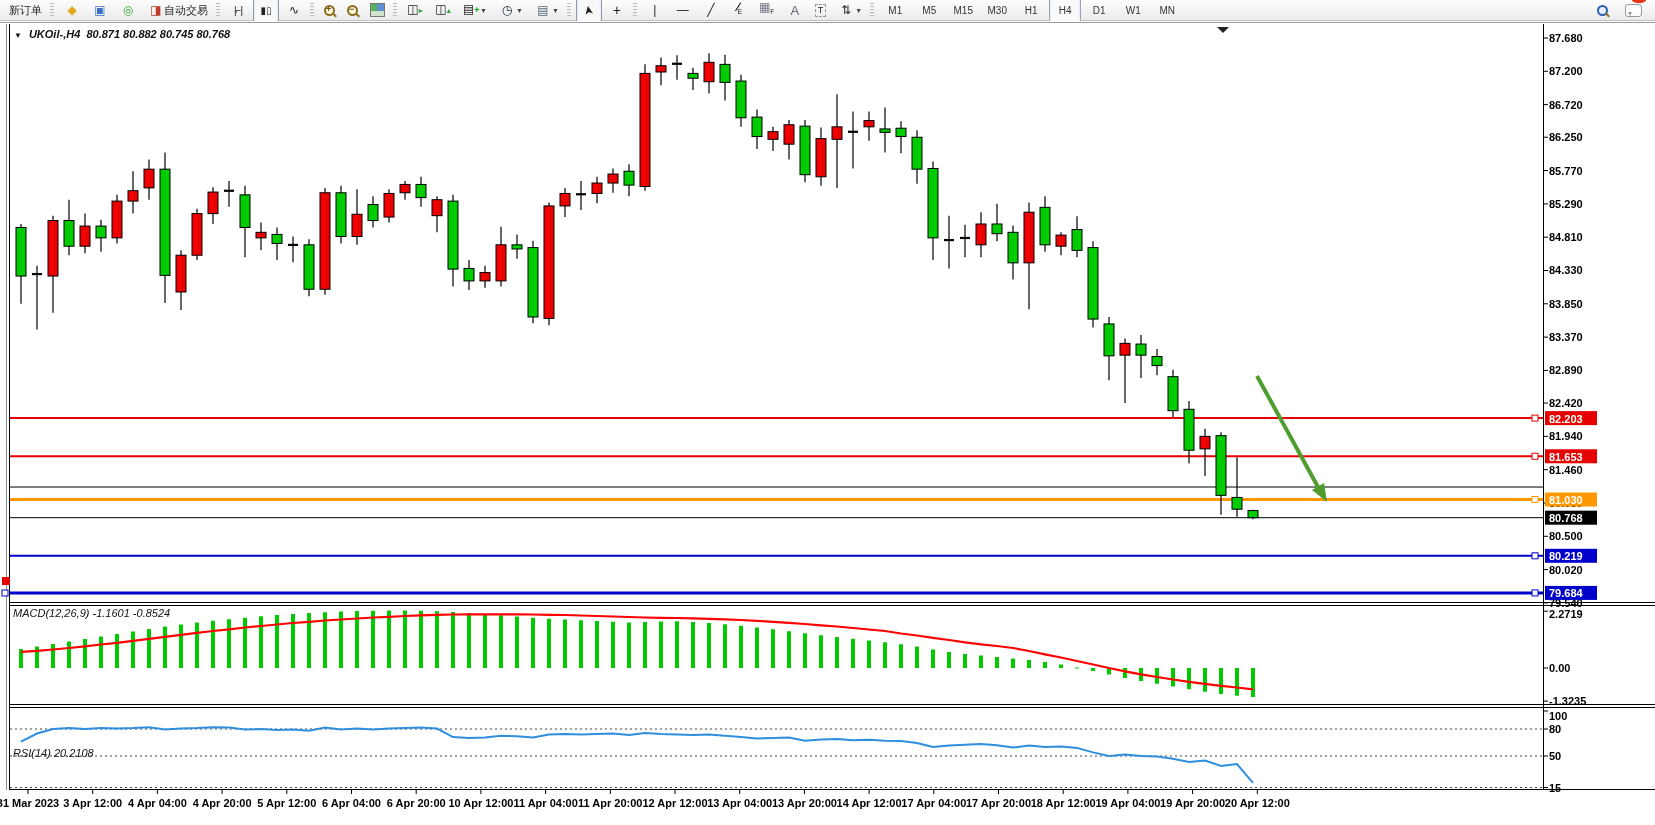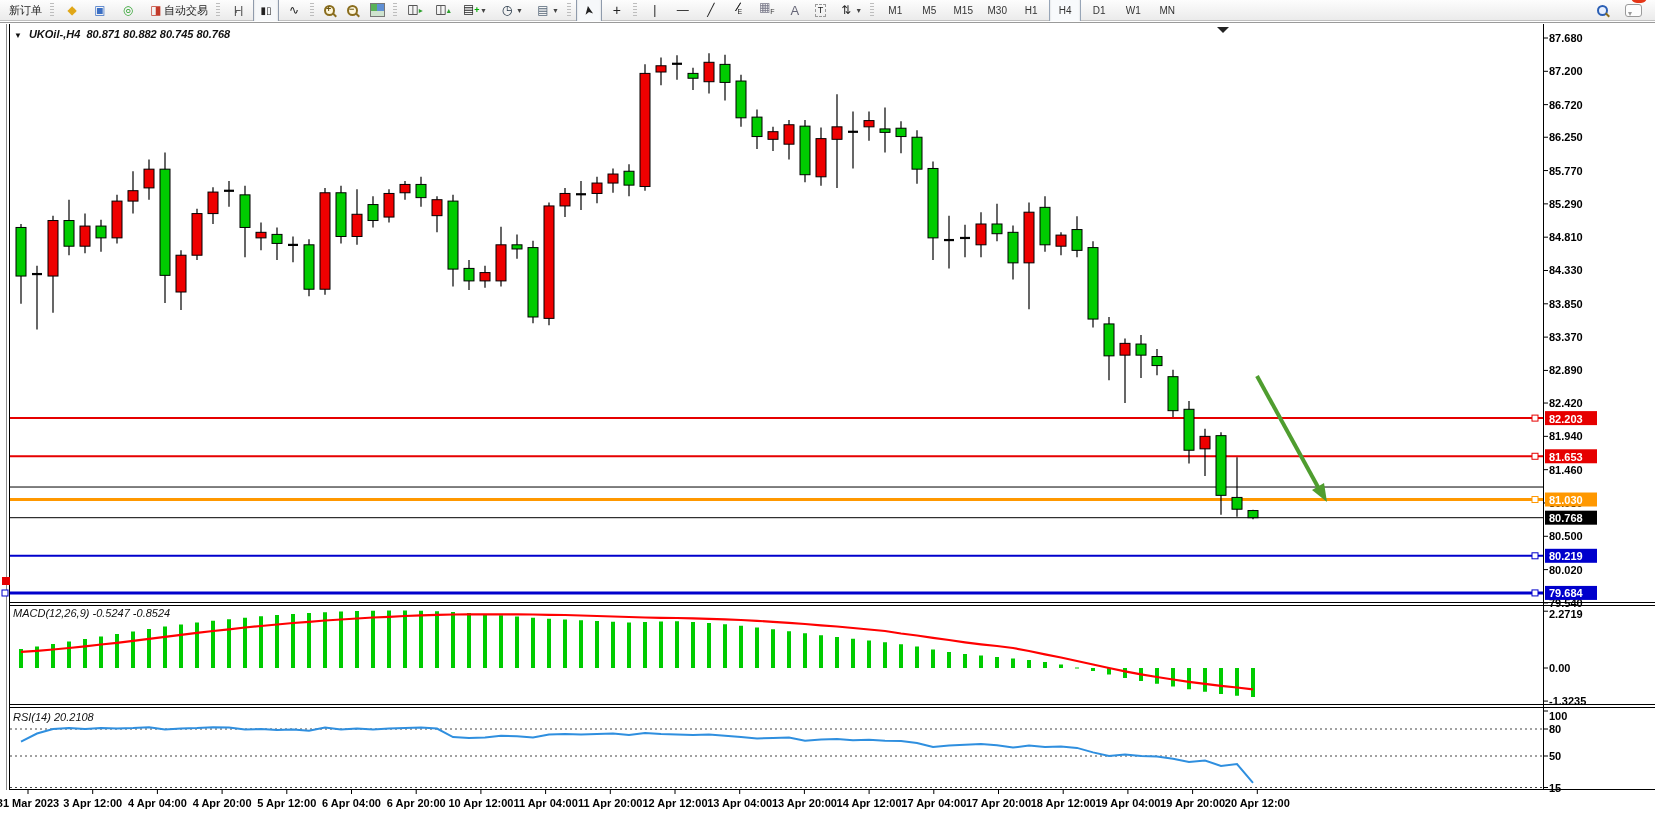--- a/index.html
+++ b/index.html
@@ -556,7 +556,7 @@
     <span class="tri">▼</span><span>UKOil-,H4</span>&nbsp;&nbsp;<span>80.871 80.882 80.745 80.768</span>
   </div>
   <div class="overlay indlabel" id="macd-ov">
-    <span>MACD(12,26,9)</span> <span>-0.5247 -0.8524</span>
+    <span>MACD(12,26,9)</span> <span>-1.1601 -0.8524</span>
   </div>
   <div class="overlay indlabel" id="rsi-ov">
     <span>RSI(14)</span> <span>20.2108</span>

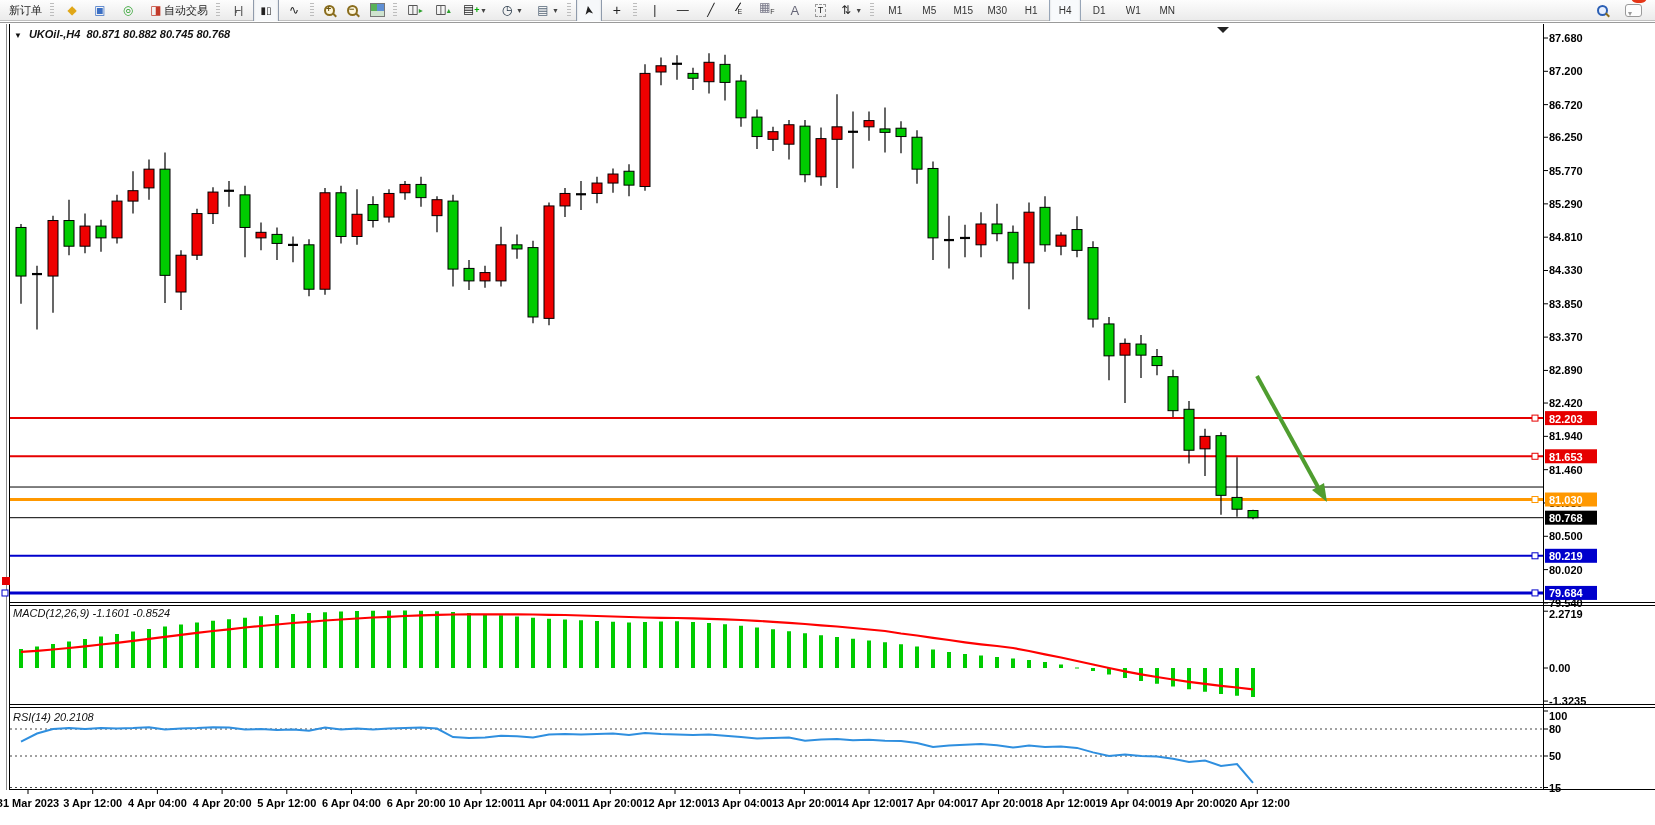--- a/index.html
+++ b/index.html
@@ -42,7 +42,7 @@
   #title-ov .tri{font-size:8px;margin-right:7px;font-weight:normal;}
   .indlabel{font-size:11px;}
   #macd-ov{left:13px;top:586px;}
-  #rsi-ov{left:13px;top:690px;}
+  #rsi-ov{left:13px;top:726px;}
 </style>
 </head>
 <body>

